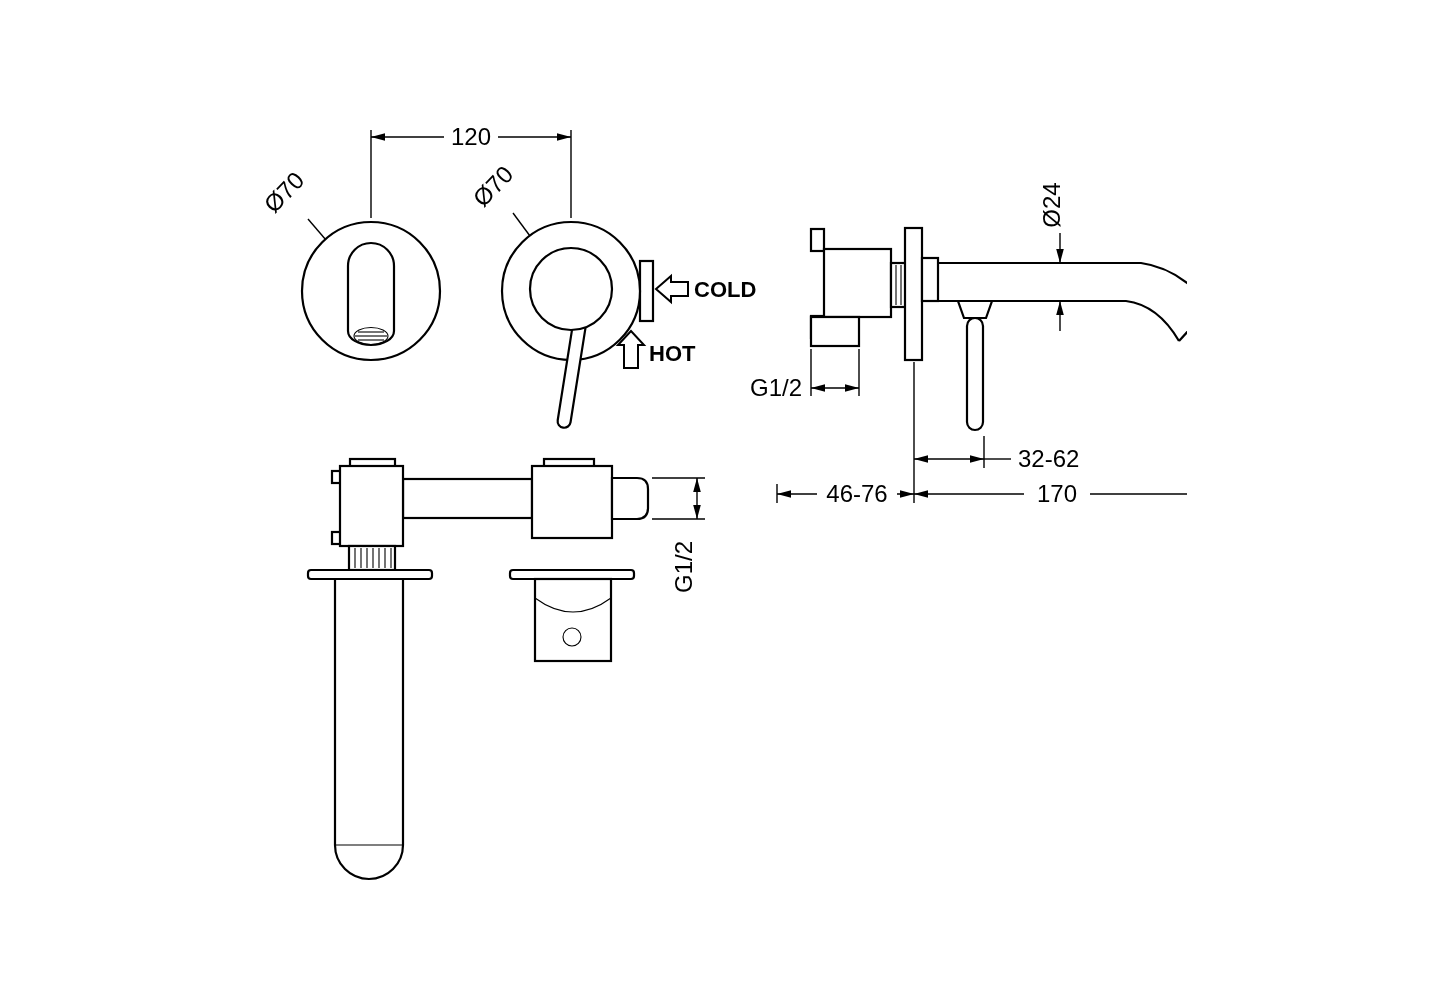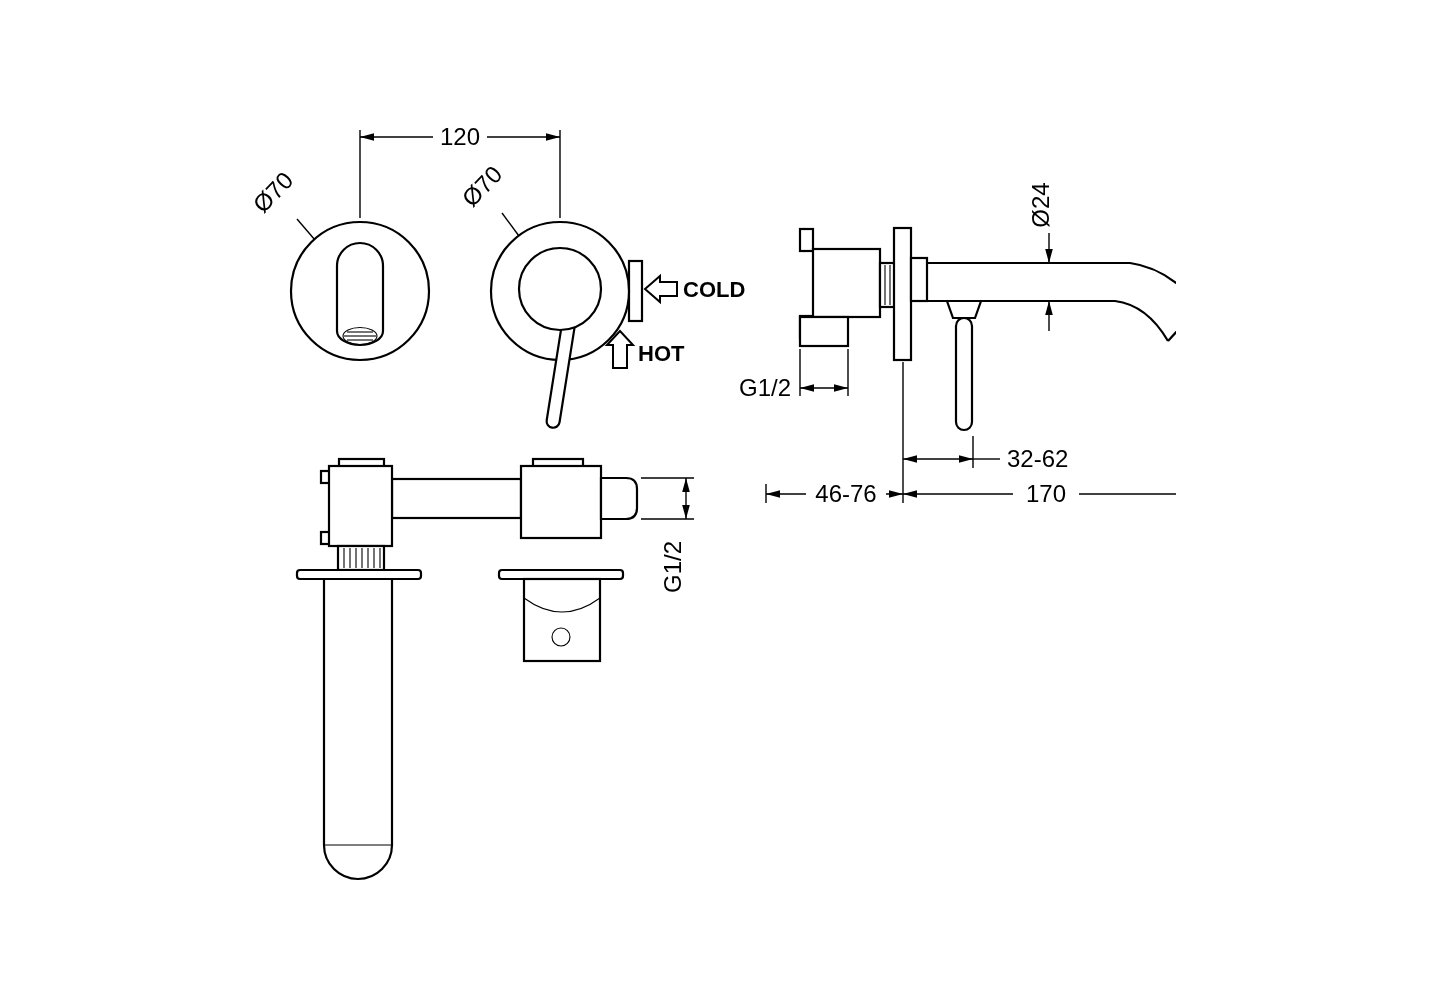--- a/index.html
+++ b/index.html
@@ -3,7 +3,7 @@
 <meta charset="utf-8">
 <style>
   html,body{margin:0;padding:0;background:#ffffff;}
-  .stage{position:relative;width:1176px;height:1000px;background:#ffffff;overflow:hidden;}
+  .stage{position:relative;width:1176px;height:1000px;background:#ffffff;overflow:hidden;margin-left:11px;}
   svg{display:block;}
   svg text{font-family:"Liberation Sans",sans-serif;font-size:24px;fill:#000;}
   text.flow{font-size:22px;font-weight:bold;}

